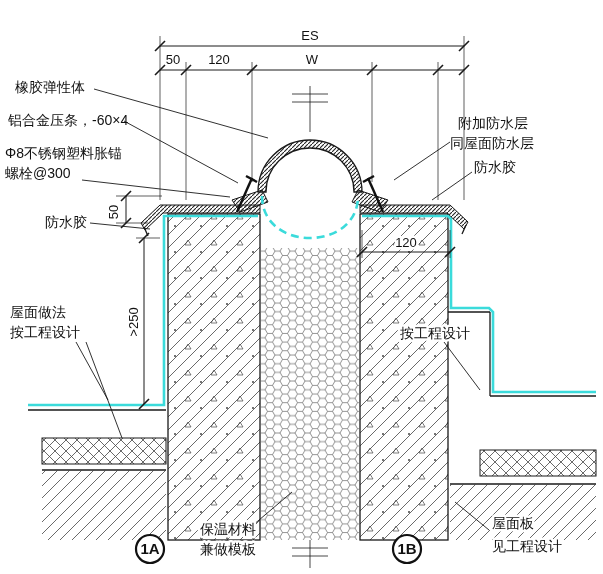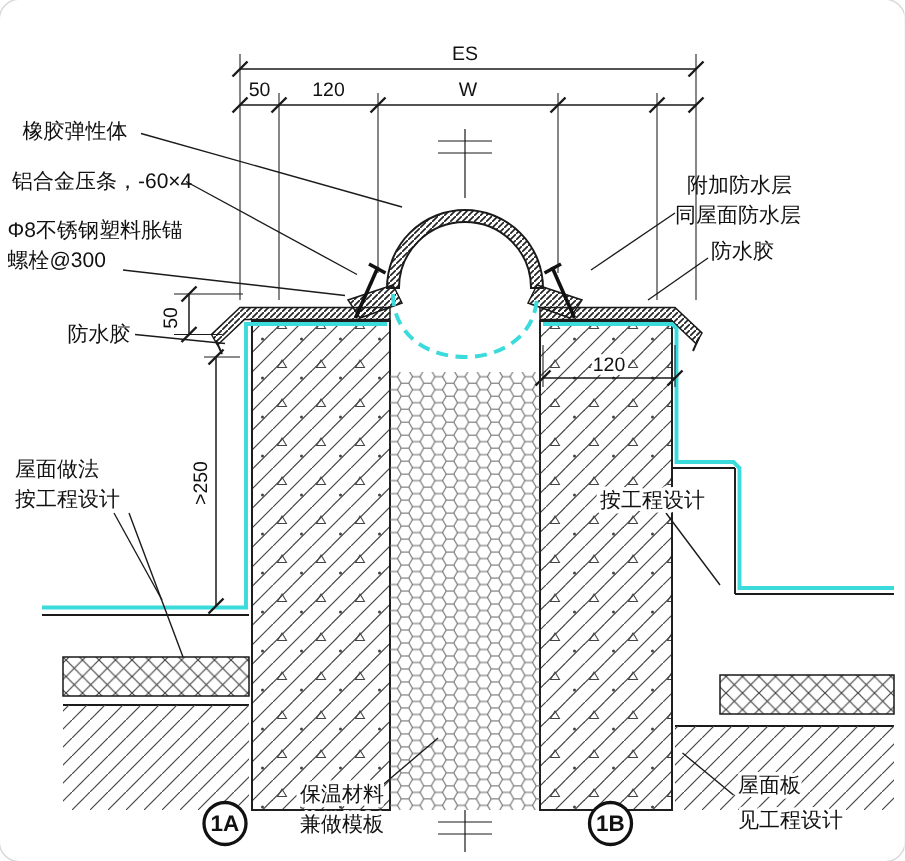--- a/index.html
+++ b/index.html
@@ -7,7 +7,6 @@
     width:603px;height:574px;position:relative;background:#fff;
     outline:1px solid #d9d9d9;overflow:hidden;
     font-family:"Liberation Sans",sans-serif;
-    border-radius:13px;
   }
   svg text{
     font-family:"Liberation Sans","DejaVu Sans",sans-serif;

